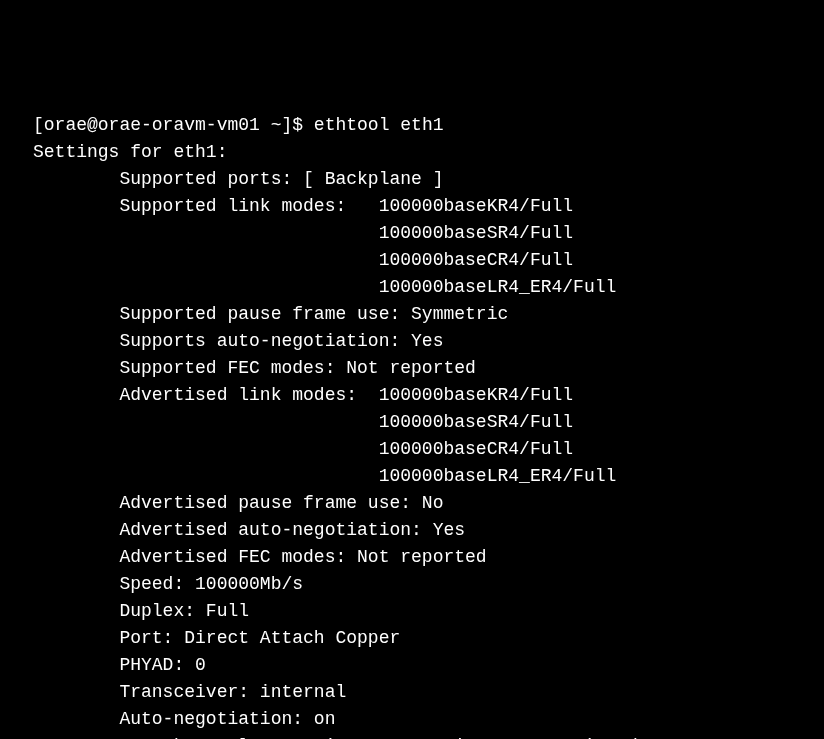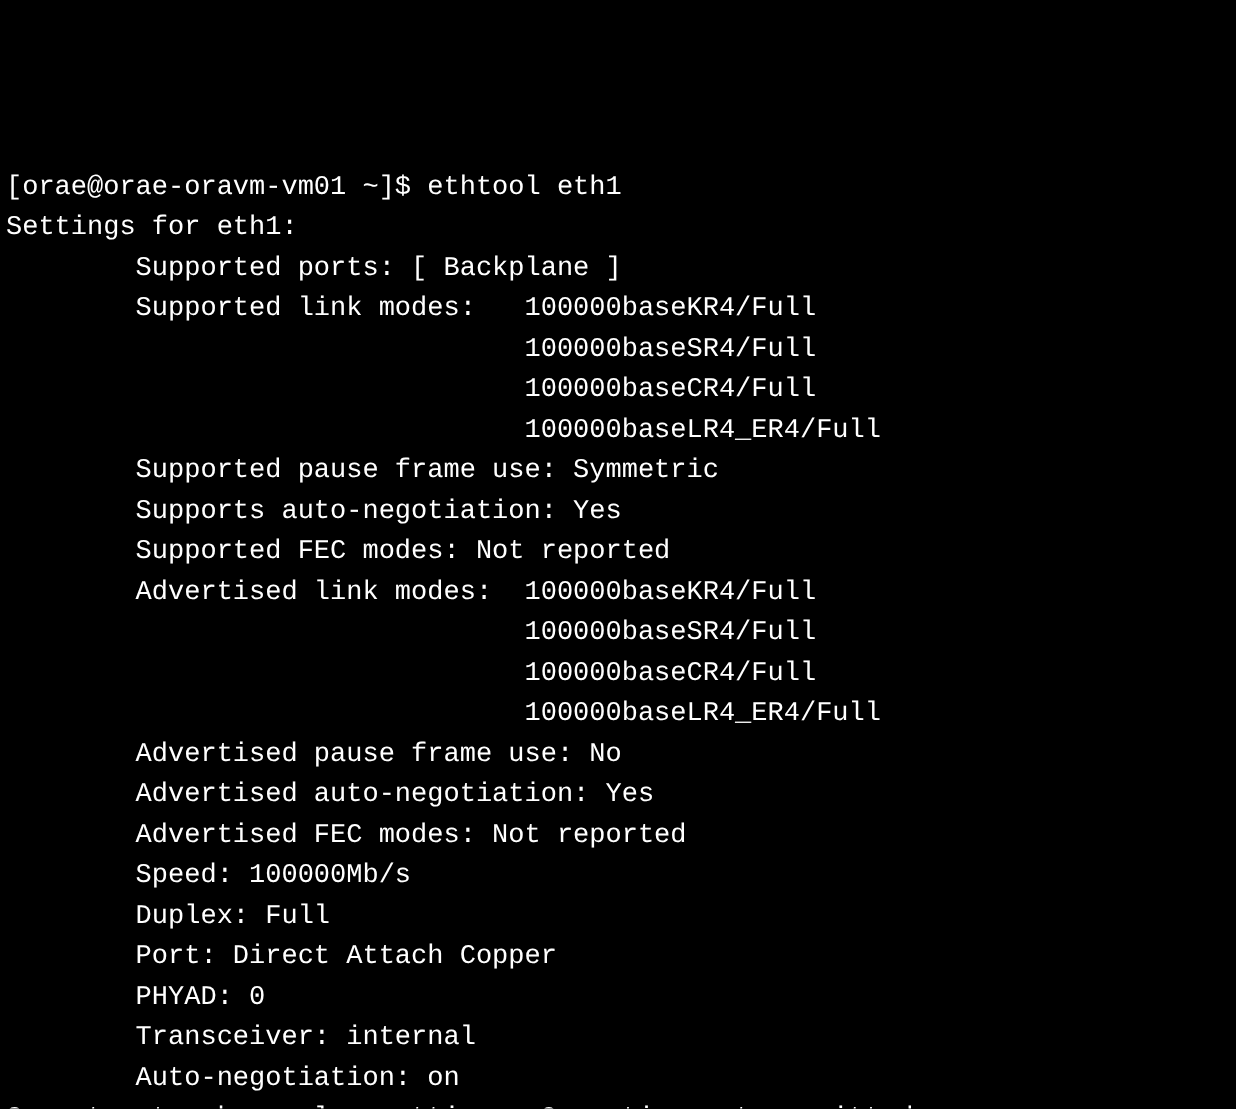--- a/index.html
+++ b/index.html
@@ -16,7 +16,7 @@
       box-sizing: border-box;
       overflow: hidden;
     }
-    .line { display: block; }
+    .line { display: block; margin-left: 29px; }
   </style>
 </head>
 <body>

